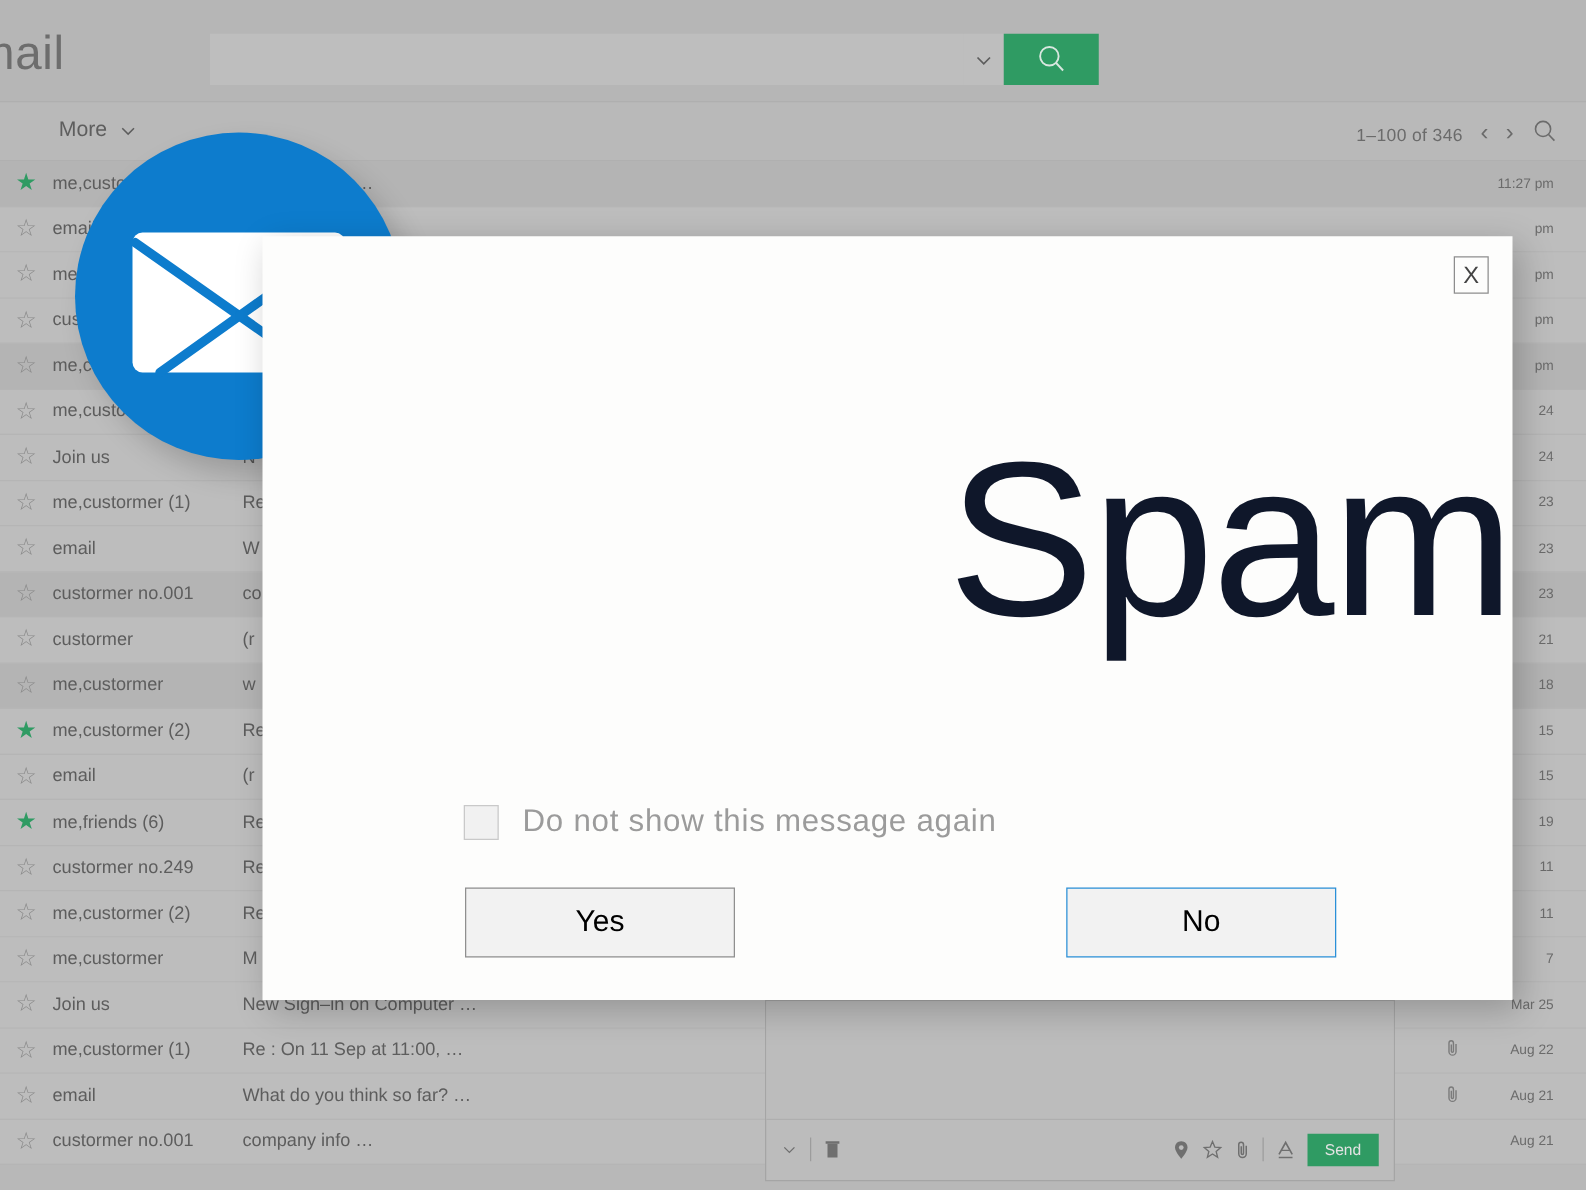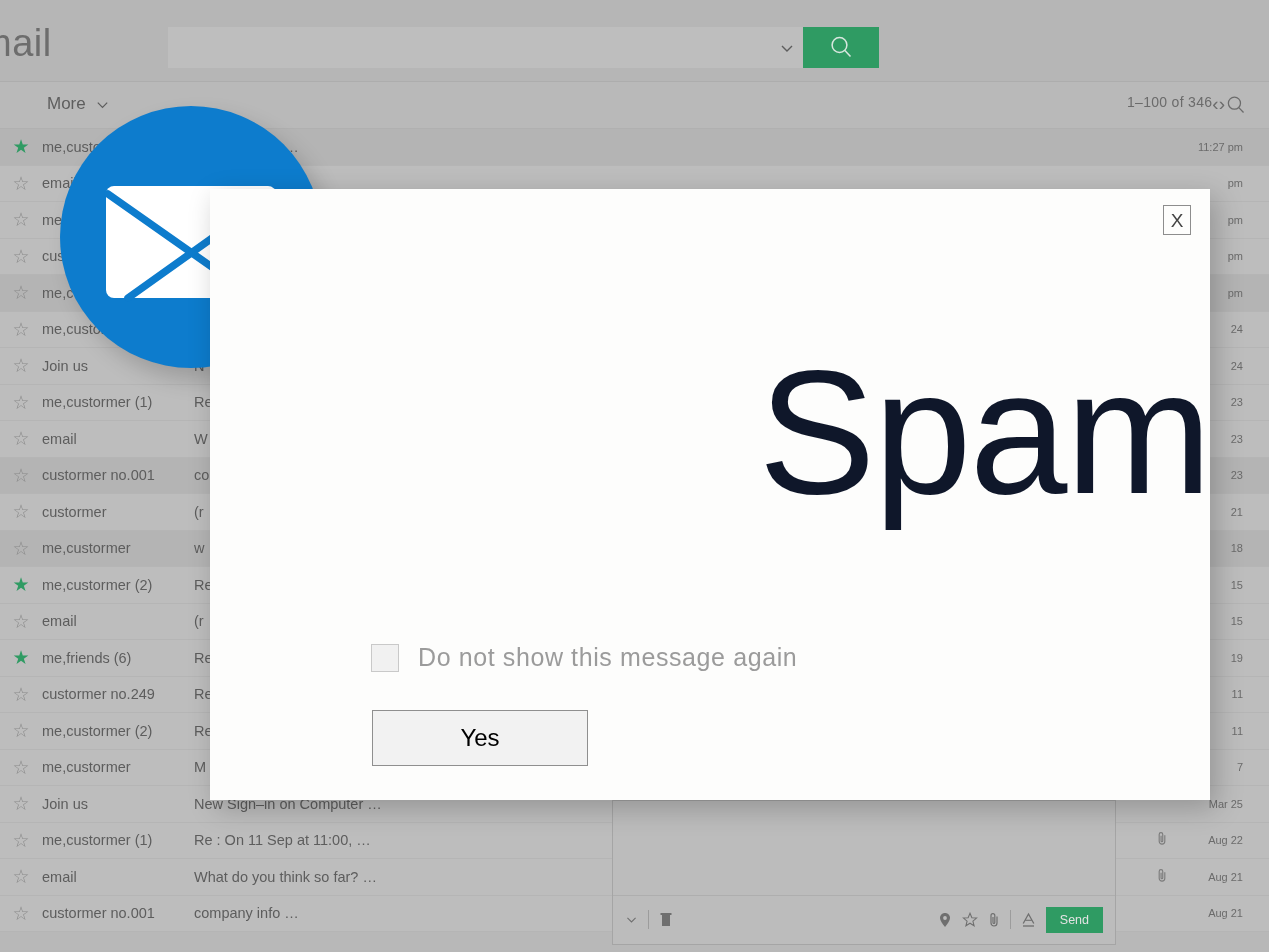--- a/index.html
+++ b/index.html
@@ -100,7 +100,8 @@
     position: absolute;
     right: 22px; top: 12px;
     display: flex;
-    align-items: flex-start;
+    align-items: flex-end;
+    gap: 14px;
   }
   .pager-count {
     font-size: 14px;

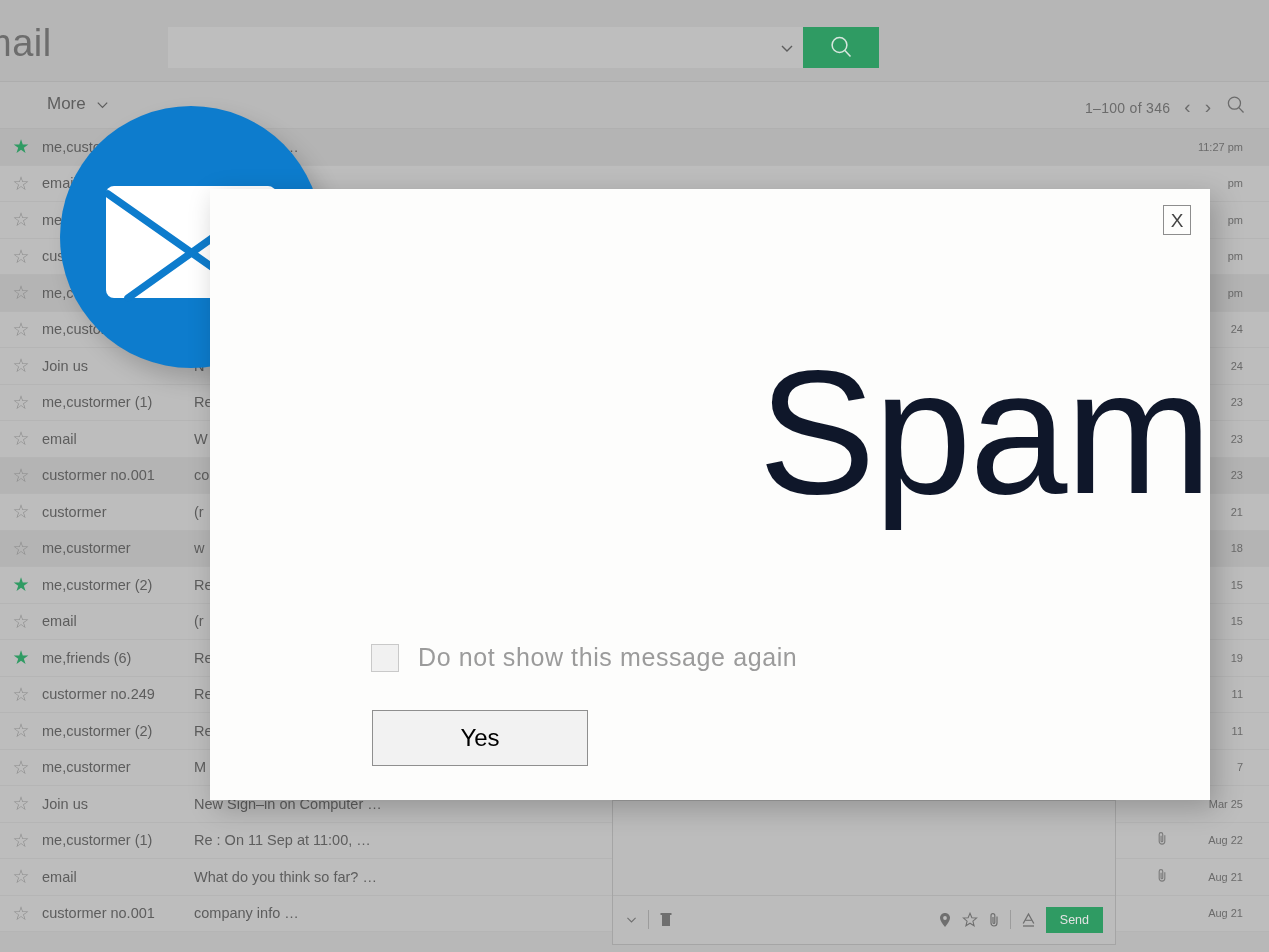--- a/index.html
+++ b/index.html
@@ -585,6 +585,7 @@
 
     <div class="modal-buttons">
       <div class="dlg-btn yes">Yes</div>
+      <div class="dlg-btn no">No</div>
     </div>
   </div>
 

